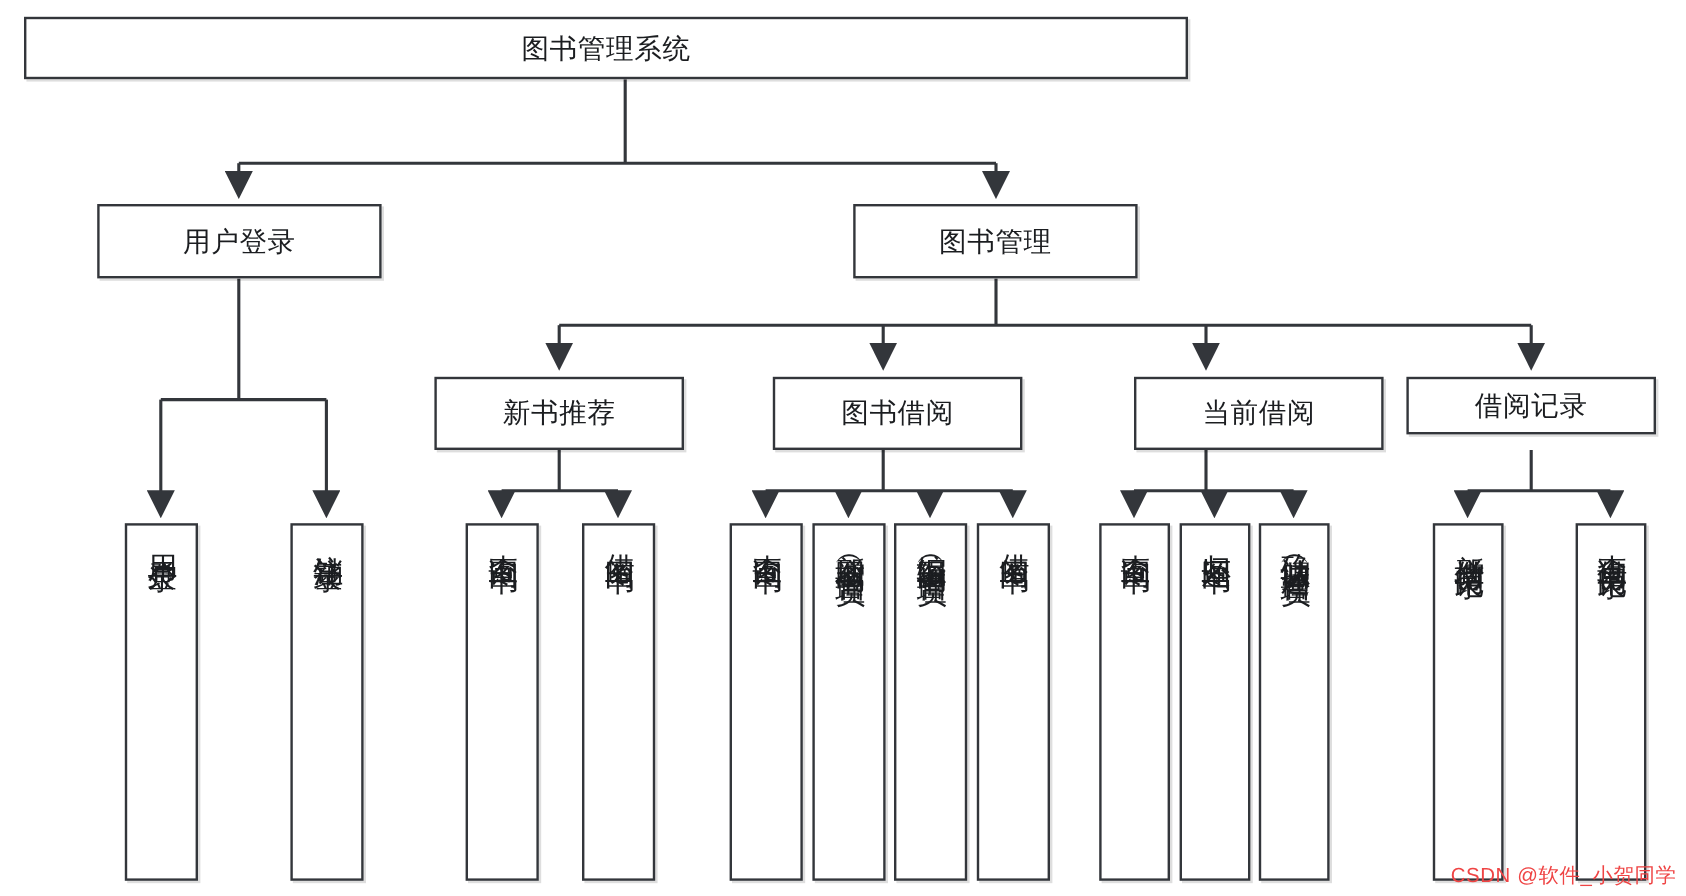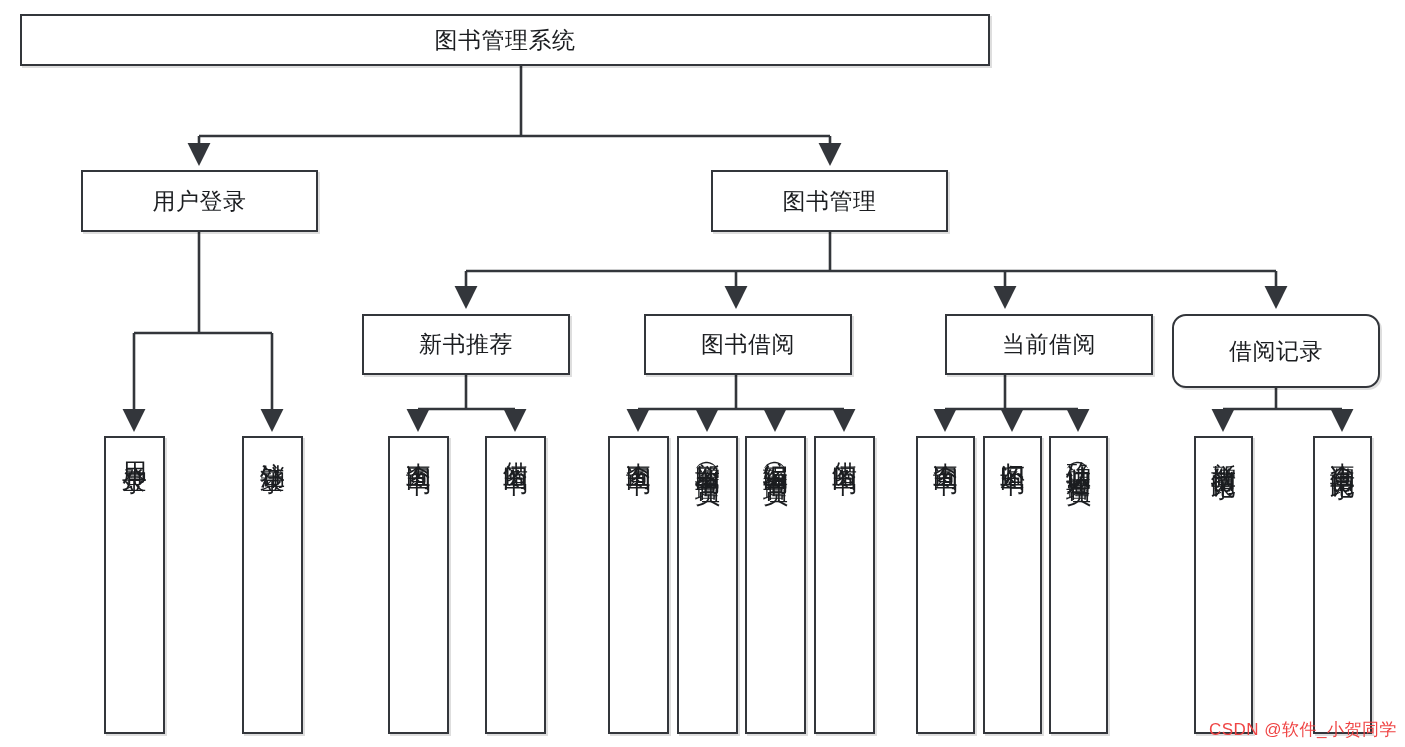--- a/index.html
+++ b/index.html
@@ -144,7 +144,7 @@
   <div class="node h" style="left:945px; top:314px; width:208px; height:61px;">
     <span class="lbl">当前借阅</span>
   </div>
-  <div class="node h" style="left:1172px; top:314px; width:208px; height:74px;border-radius:14px;">
+  <div class="node h" style="left:1172px; top:314px; width:208px; height:48px;">
     <span class="lbl">借阅记录</span>
   </div>
 

